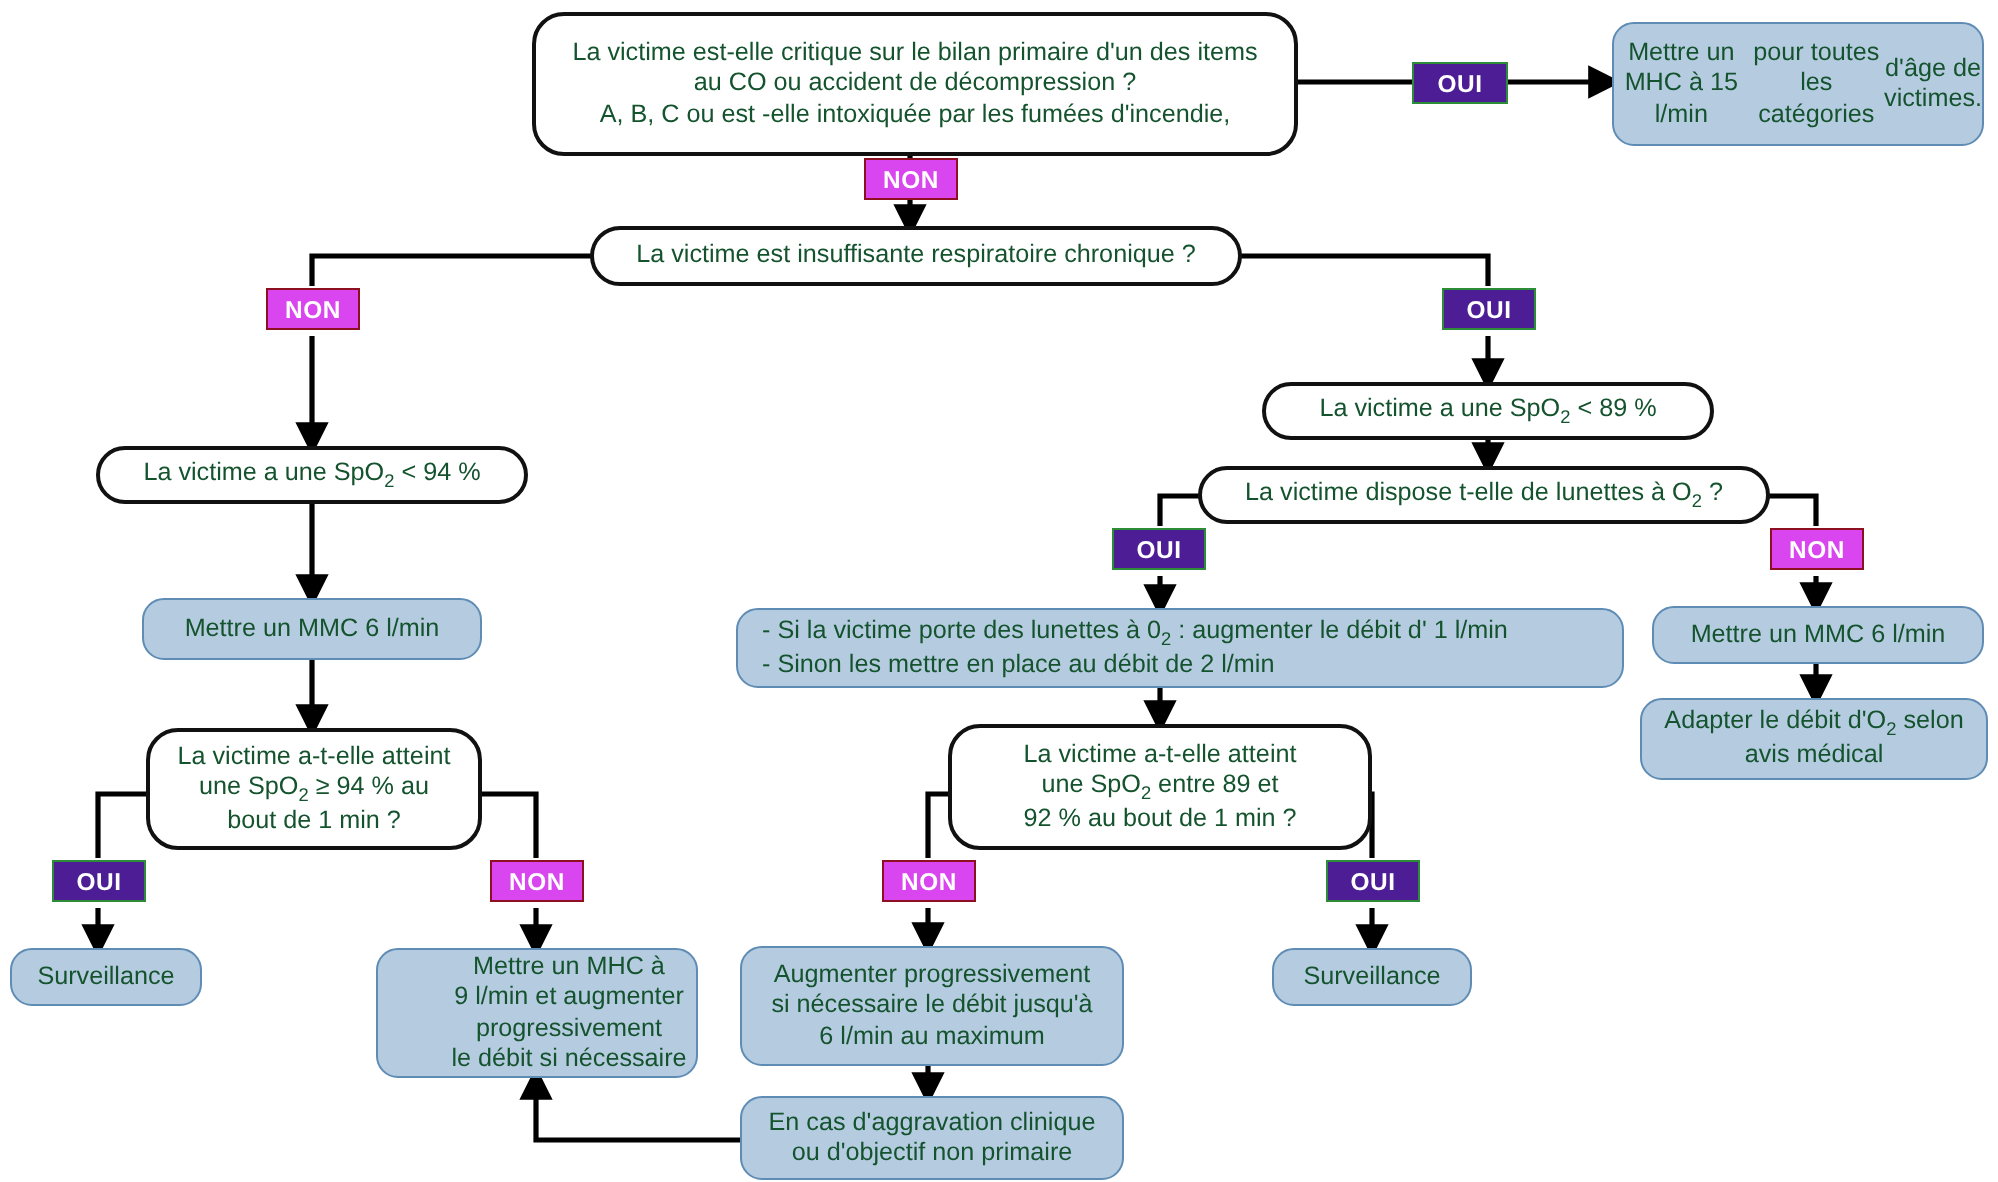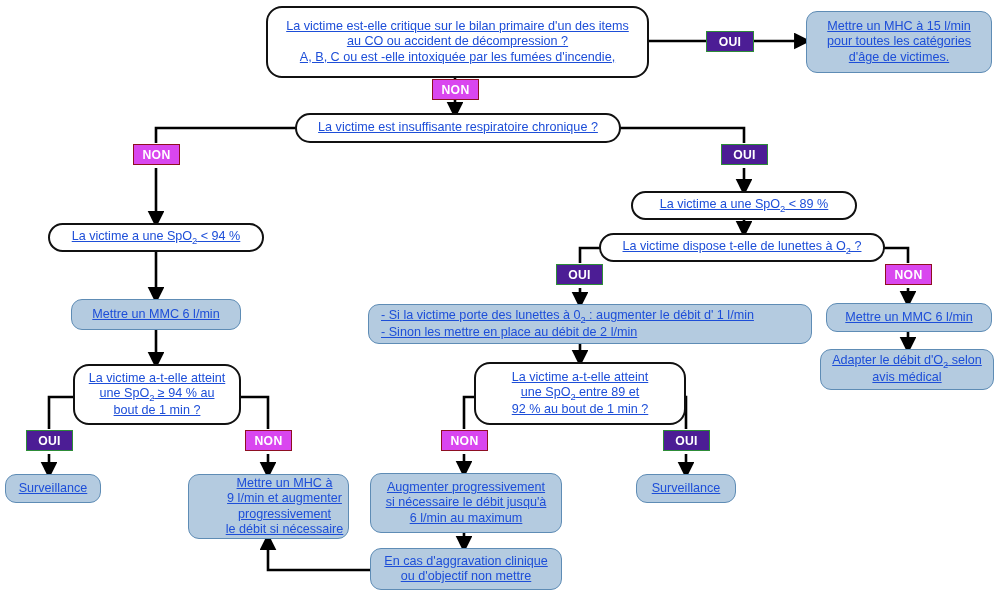--- a/index.html
+++ b/index.html
@@ -30,9 +30,8 @@
     justify-content: center;
     text-align: center;
     line-height: 1.22;
-    color: #1d4ed8;
+    color: #14532d;
     z-index: 3;
-    text-decoration: underline;
   }
   
   .decision {

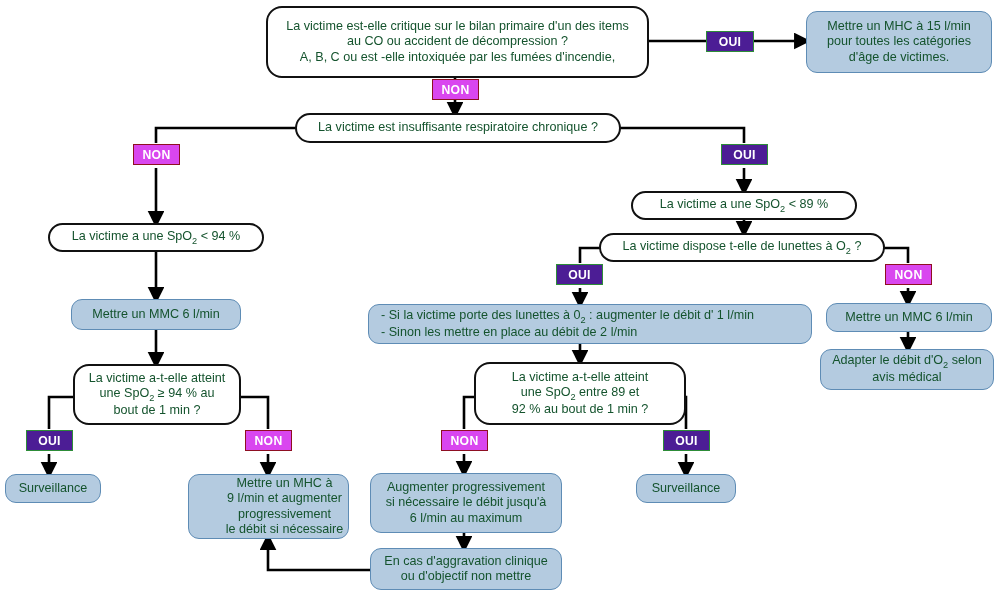--- a/index.html
+++ b/index.html
@@ -147,7 +147,7 @@
     <span>A, B,  C  ou est -elle intoxiquée par les fumées d'incendie,</span>
   </div>
 
-  <div class="node action" style="left:806px; top:11px; width:186px; height:62px; flex-direction:column;">
+  <div class="node action" style="left:806px; top:11px; width:186px; height:62px; flex-direction:row;">
     <span>Mettre un MHC à 15 l/min</span>
     <span>pour toutes les catégories</span>
     <span>d'âge de victimes.</span>

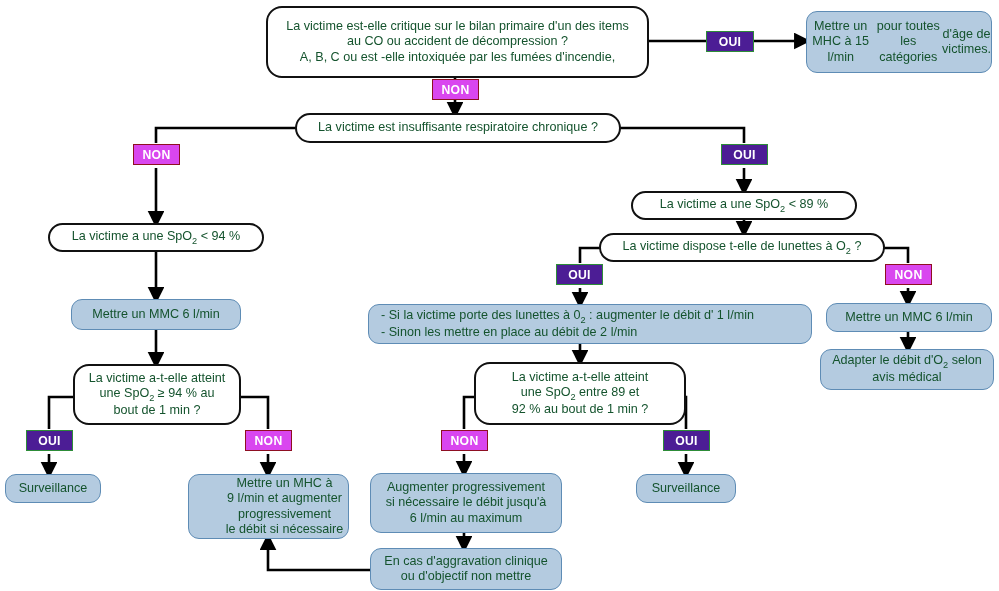--- a/index.html
+++ b/index.html
@@ -222,7 +222,7 @@
 
   <div class="node action" style="left:370px; top:548px; width:192px; height:42px; flex-direction:column;">
     <span>En cas d'aggravation clinique</span>
-    <span>ou d'objectif non mettre</span>
+    <span>ou d'objectif non primaire</span>
   </div>
 
   <div class="badge oui" style="left:706px; top:31px; width:48px; height:21px;">

